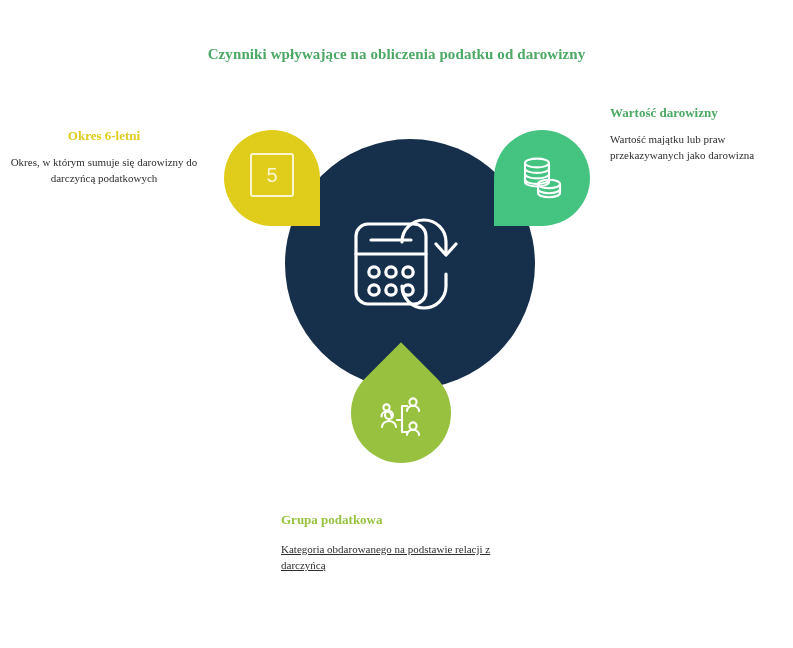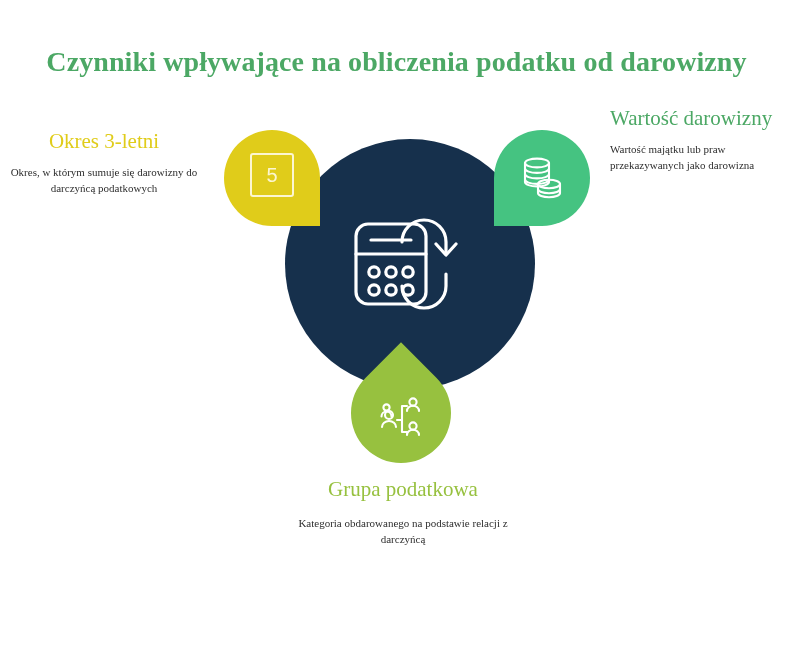--- a/index.html
+++ b/index.html
@@ -25,7 +25,7 @@
     top: 46px;
     width: 793px;
     text-align: center;
-    font-size: 28px;
+    font-size: 15px;
     font-weight: bold;
     color: #4CA865;
     letter-spacing: 0.1px;

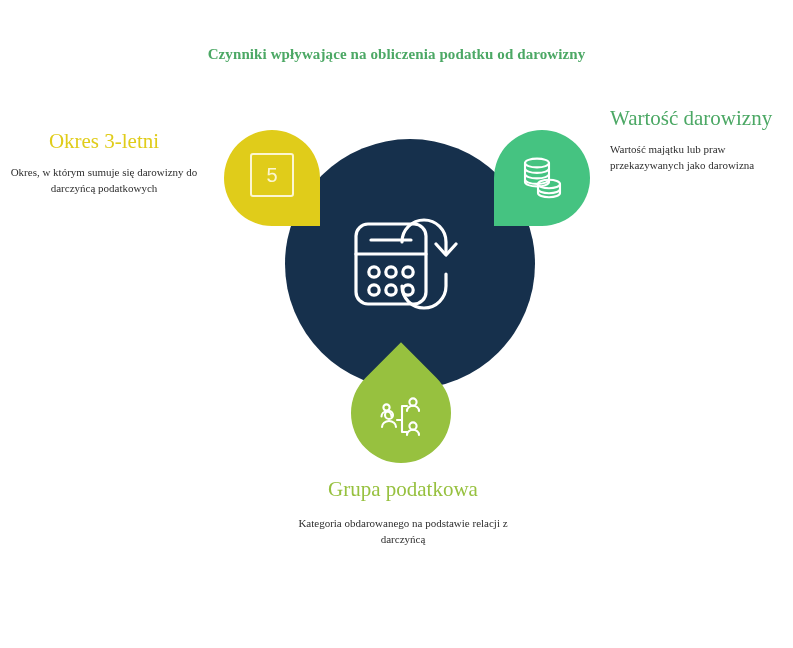--- a/index.html
+++ b/index.html
@@ -130,8 +130,8 @@
 
   
   .block-heading {
-    font-size: 21px;
-    font-weight: normal;
+    font-size: 13px;
+    font-weight: bold;
     line-height: 1.28;
   }
   .block-body {

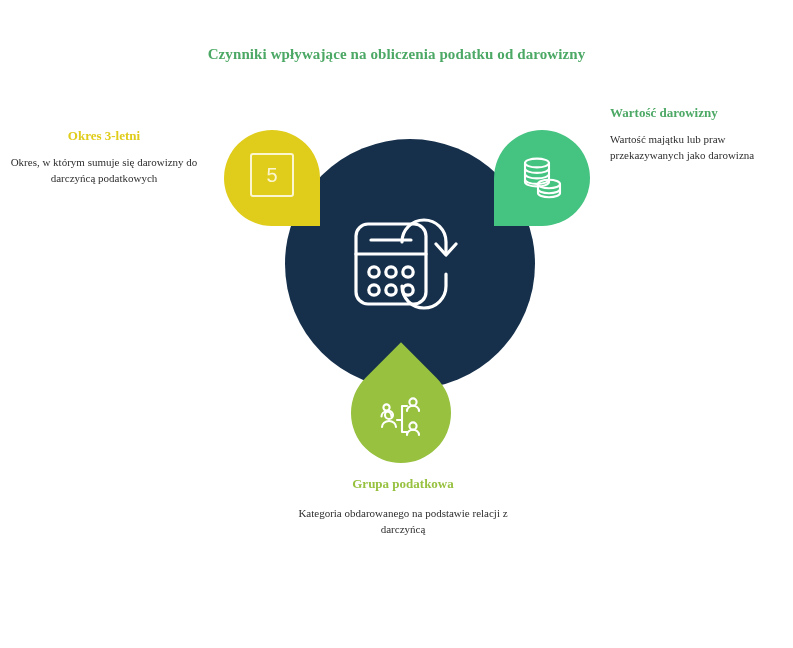--- a/index.html
+++ b/index.html
@@ -246,7 +246,7 @@
   </div>
 
   <div id="text-period">
-    <div class="block-heading">Okres 3-letni</div>
+    <div class="block-heading">Okres 6-letni</div>
     <div class="block-body">Okres, w którym sumuje się darowizny do darczyńcą podatkowych</div>
   </div>
 

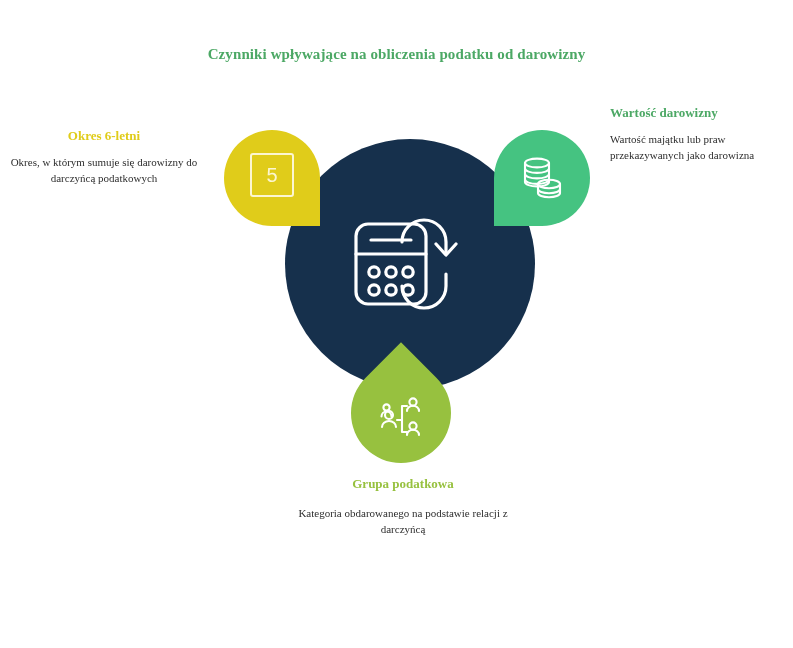--- a/index.html
+++ b/index.html
@@ -162,9 +162,9 @@
   #text-group {
     position: absolute;
     left: 281px;
-    top: 476px;
+    top: 512px;
     width: 244px;
-    text-align: center;
+    text-align: left;
   }
   #text-group .block-heading { color: #97C13F; }
   #text-group .block-body { margin-top: 12px; }

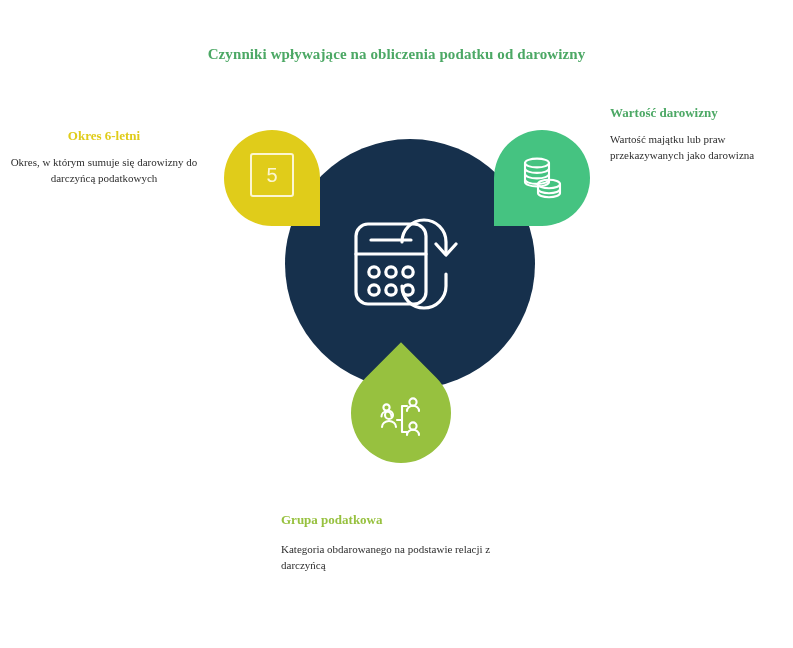--- a/index.html
+++ b/index.html
@@ -167,7 +167,7 @@
     text-align: left;
   }
   #text-group .block-heading { color: #97C13F; }
-  #text-group .block-body { margin-top: 12px; }
+  #text-group .block-body { margin-top: 12px; text-decoration: underline; }
 </style>
 </head>
 <body>

